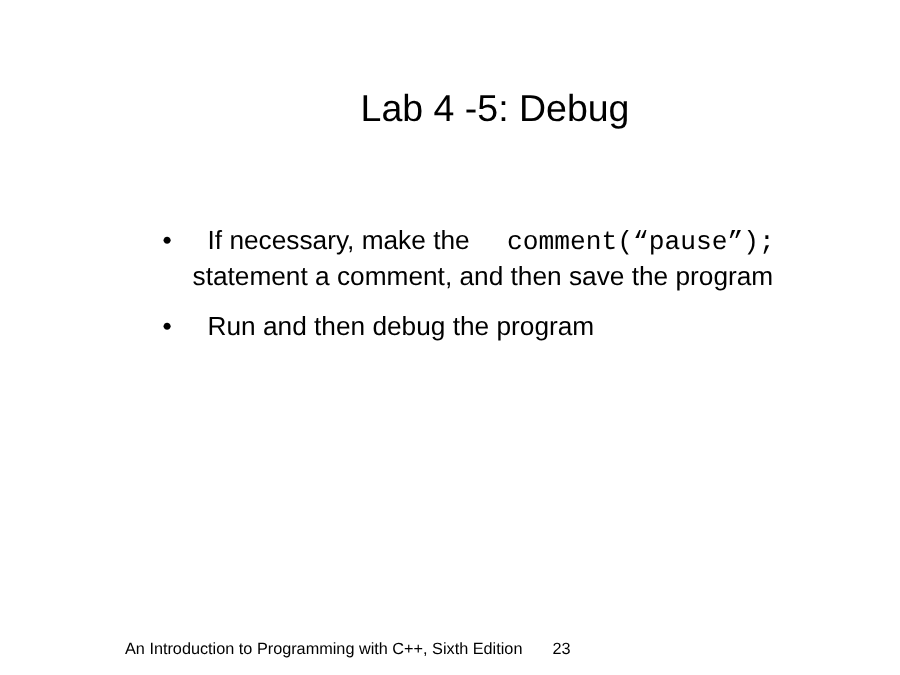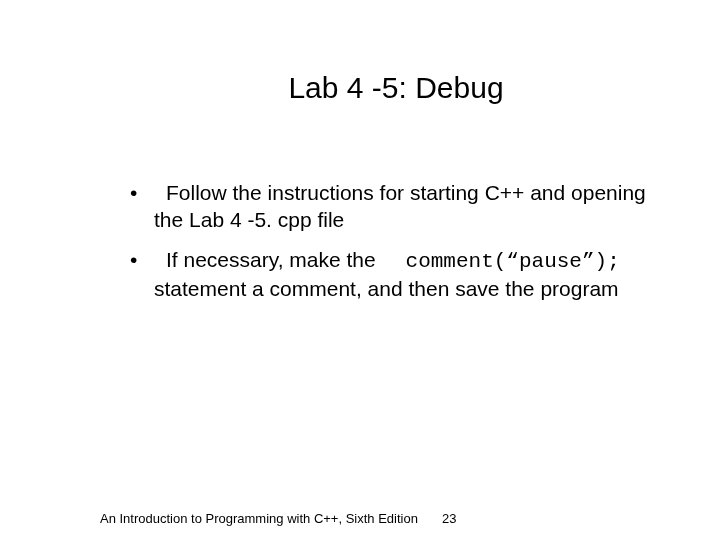--- a/index.html
+++ b/index.html
@@ -81,9 +81,6 @@
   <div class="content">
     <ul>
       <li>
-        <span>Follow the instructions for starting C++ and opening the Lab 4 -5. cpp file</span>
-      </li>
-      <li>
         <span>If necessary, make the </span><span class="code">comment(“pause”);</span><span> statement a comment, and then save the program</span>
       </li>
     </ul>

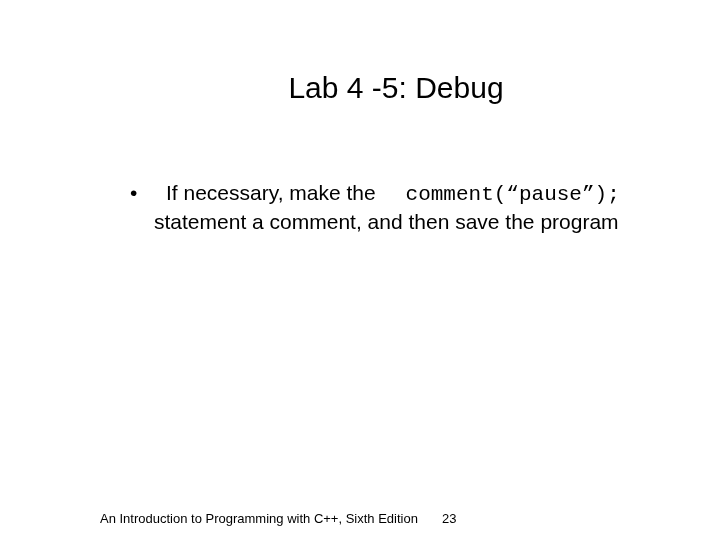--- a/index.html
+++ b/index.html
@@ -83,6 +83,9 @@
       <li>
         <span>If necessary, make the </span><span class="code">comment(“pause”);</span><span> statement a comment, and then save the program</span>
       </li>
+      <li>
+        <span>Run and then debug the program</span>
+      </li>
     </ul>
   </div>
 

